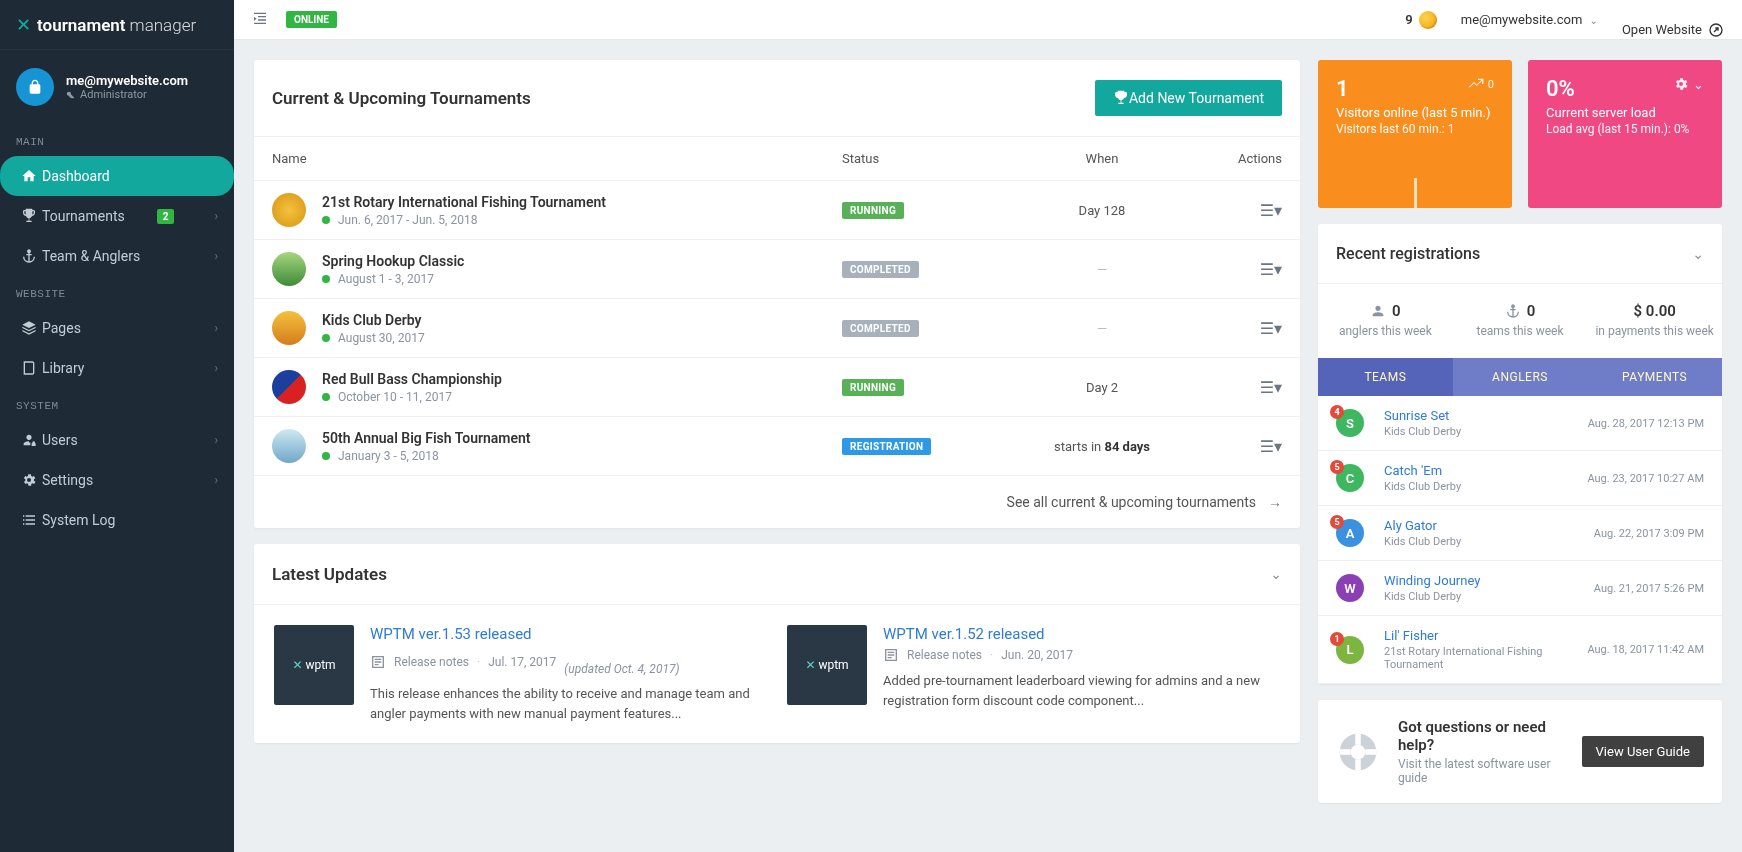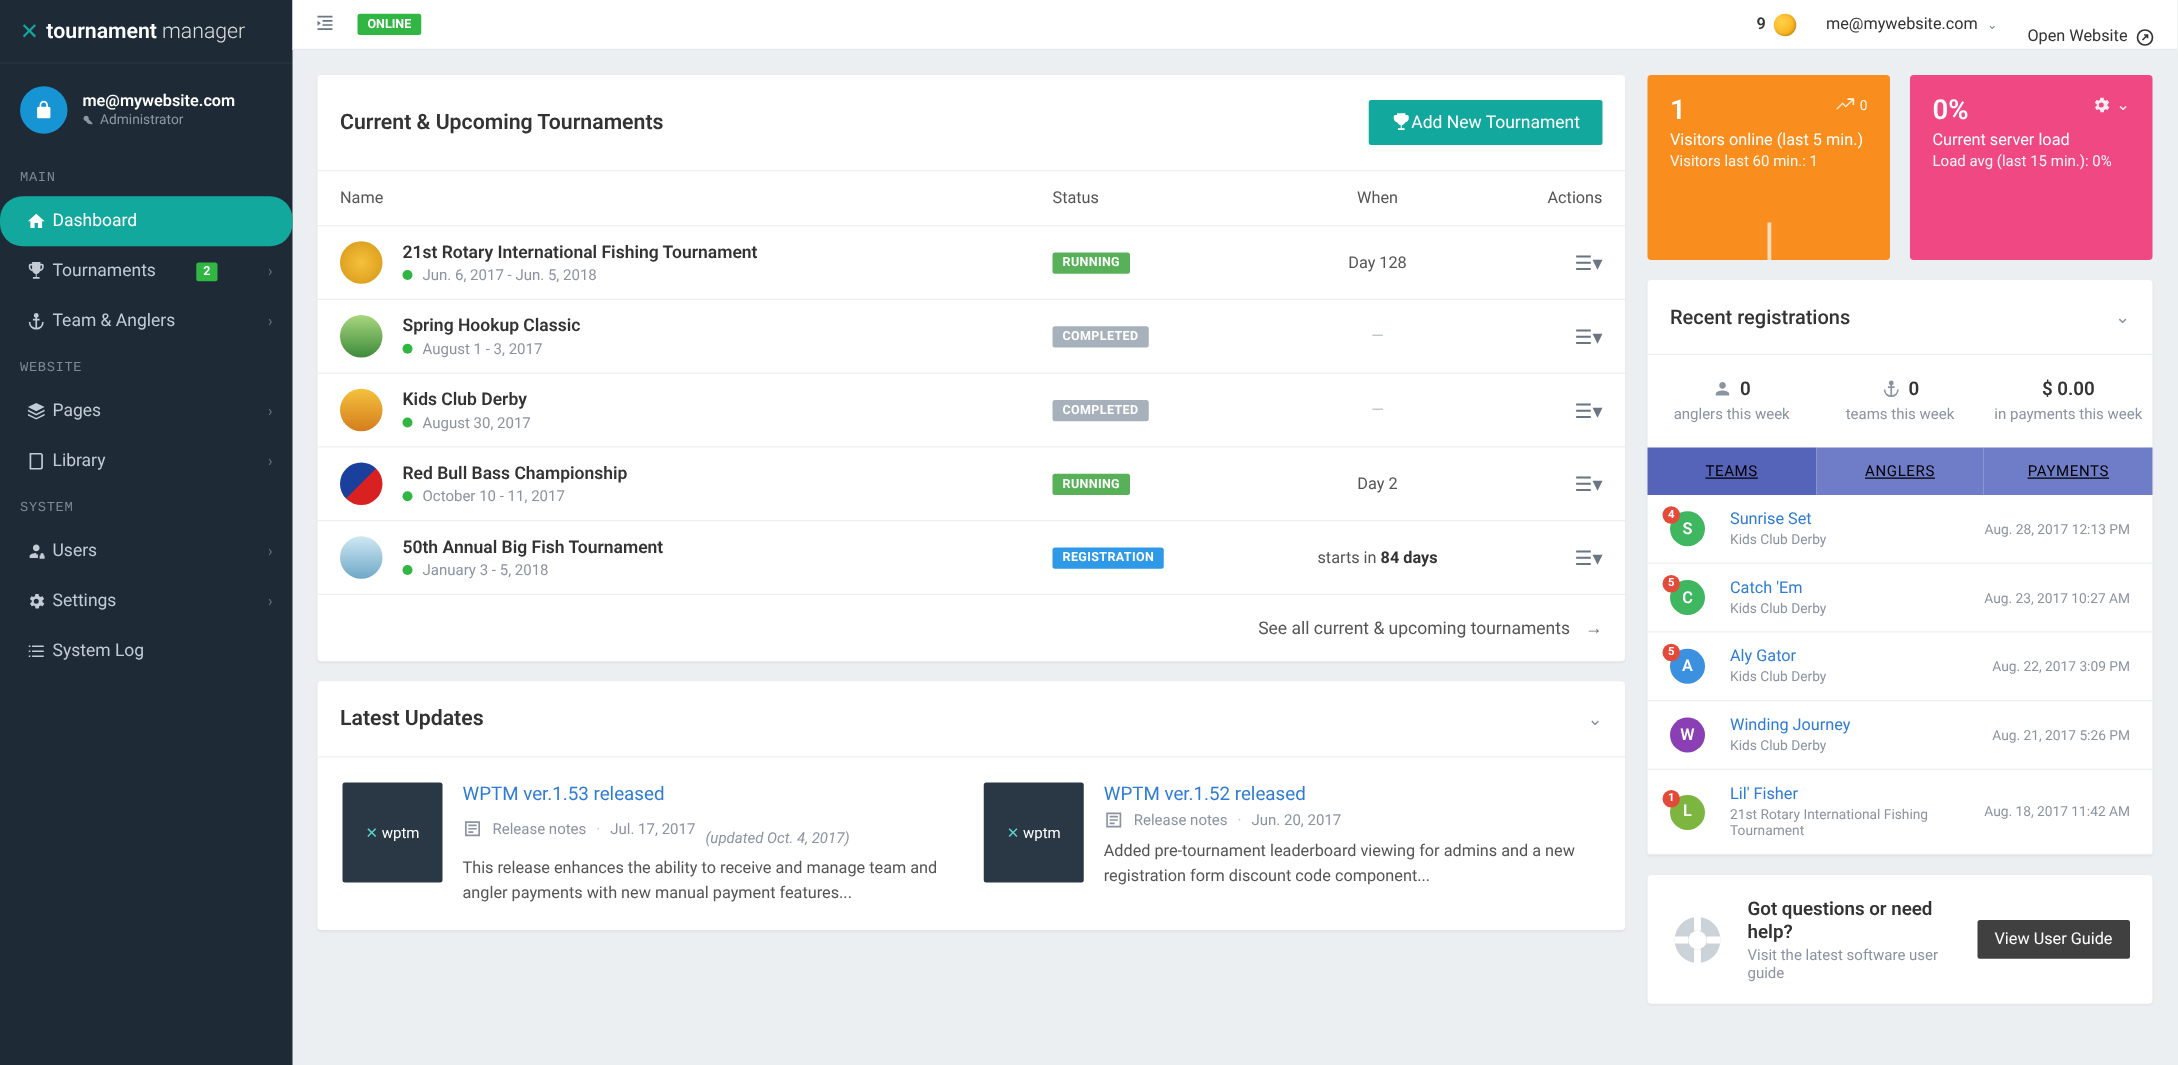--- a/index.html
+++ b/index.html
@@ -95,7 +95,7 @@
 .reg-stat-value { font-size: 15px; font-weight: 600; color: #333; display: flex; justify-content: center; align-items: center; gap: 6px; }
 .reg-stat-label { font-size: 12px; color: #8a94a0; margin-top: 4px; }
 .reg-tabs { display: flex; }
-.reg-tab { flex: 1; background: #6f7dc8; color: #000000; text-align: center; padding: 12px 0; font-size: 12px; cursor: pointer; letter-spacing: 0.5px; text-decoration: underline; }
+.reg-tab { flex: 1; background: #6f7dc8; color: #fef9c3; text-align: center; padding: 12px 0; font-size: 12px; cursor: pointer; letter-spacing: 0.5px; }
 .reg-tab.active { background: #5563b8; }
 .reg-list-item { display: flex; align-items: center; padding: 12px 18px; border-bottom: 1px solid #edf0f2; }
 .reg-avatar-wrap { position: relative; width: 34px; margin-right: 14px; }

